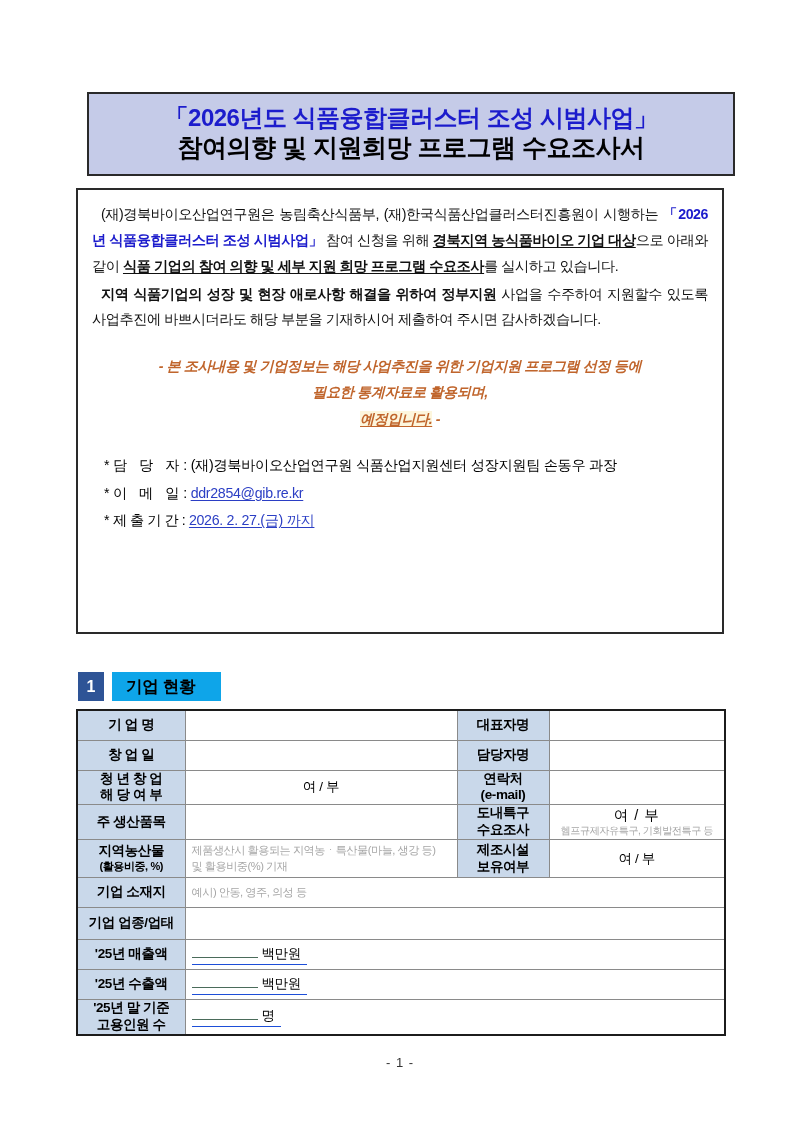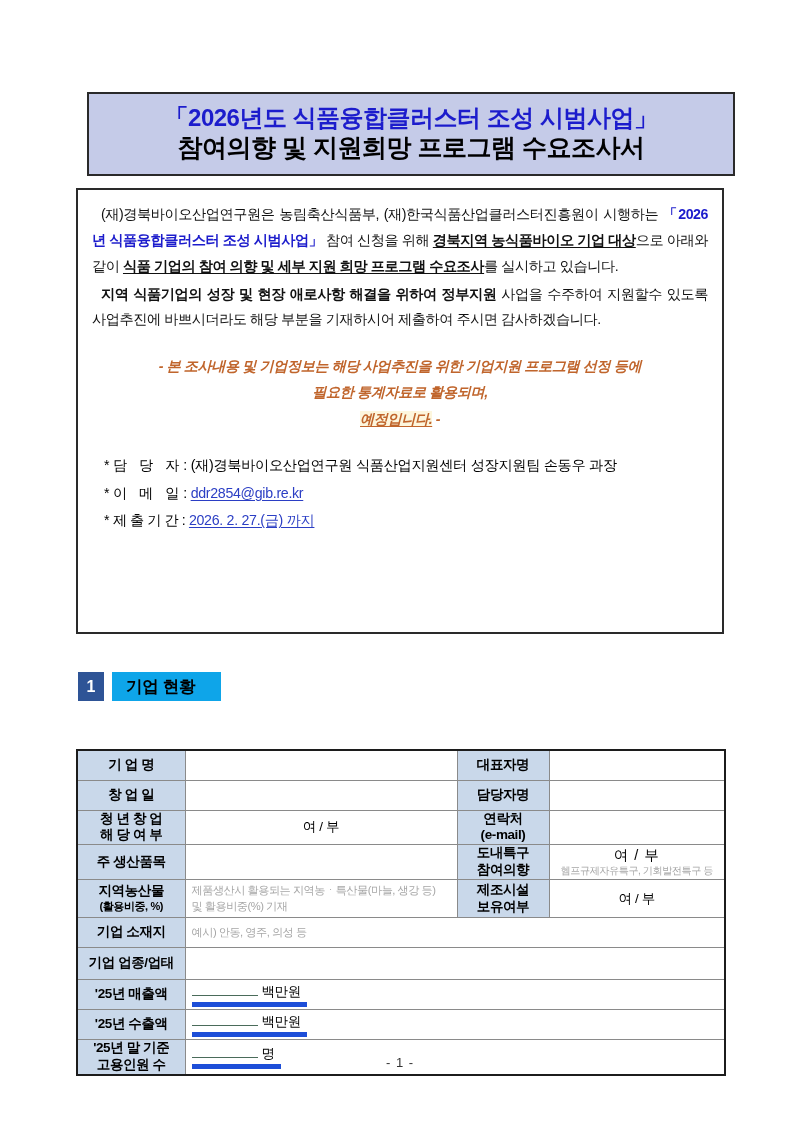--- a/index.html
+++ b/index.html
@@ -144,7 +144,6 @@
     left: 76px;
     top: 709px;
     width: 648px;
-    margin-top: 40px;
   }
   table.form {
     border-collapse: collapse;

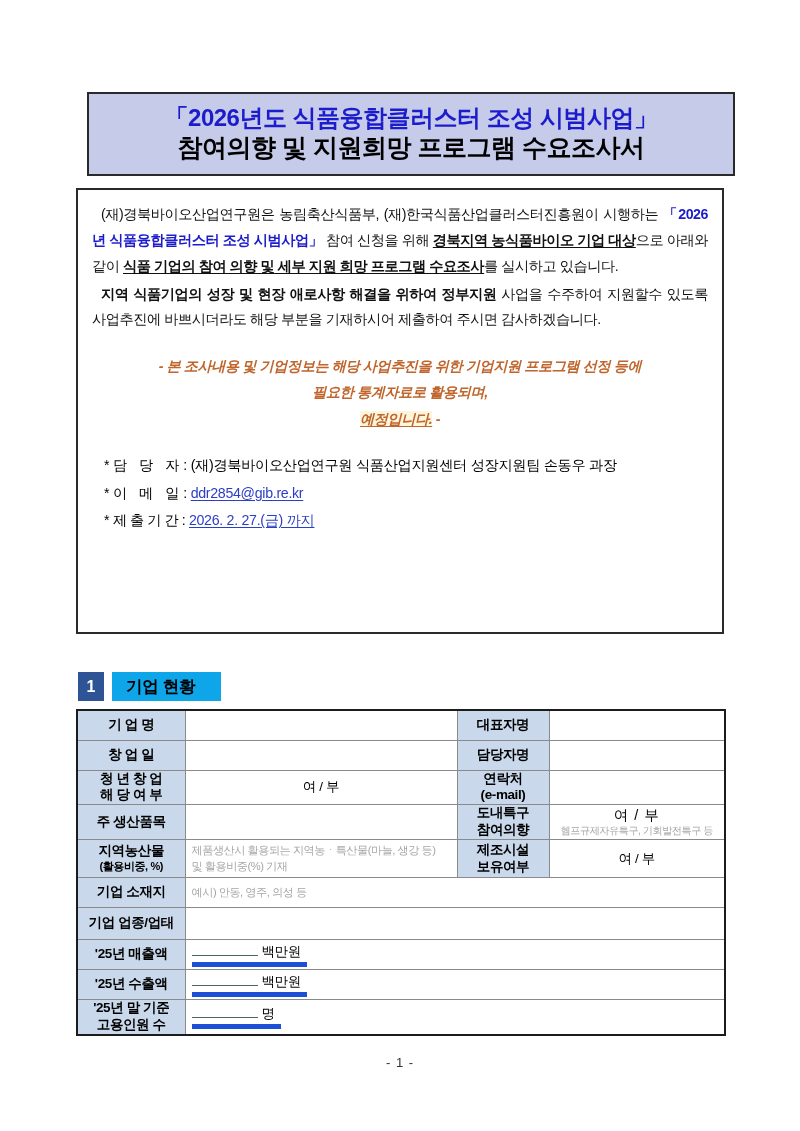--- a/index.html
+++ b/index.html
@@ -294,7 +294,7 @@
         <td class="val"></td>
         <td class="lbl">
           <div>도내특구</div>
-          <div>참여의향</div>
+          <div>수요조사</div>
         </td>
         <td class="val">
           <div class="yn">여 / 부</div>

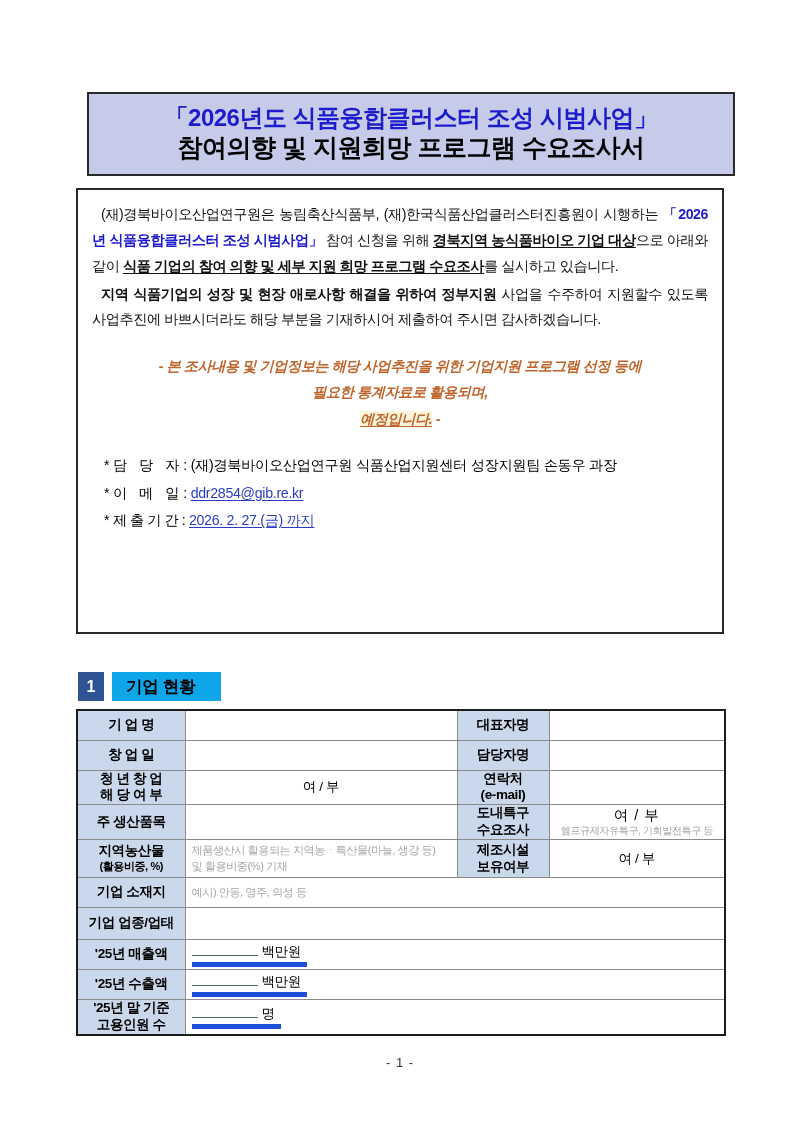--- a/index.html
+++ b/index.html
@@ -201,7 +201,7 @@
   }
   .unitwrap {
     display: inline-block;
-    border-bottom: 5px solid #1d4ed8;
+    border-bottom: 1px solid #1d4ed8;
     padding: 0 6px 1px 0;
   }
 

